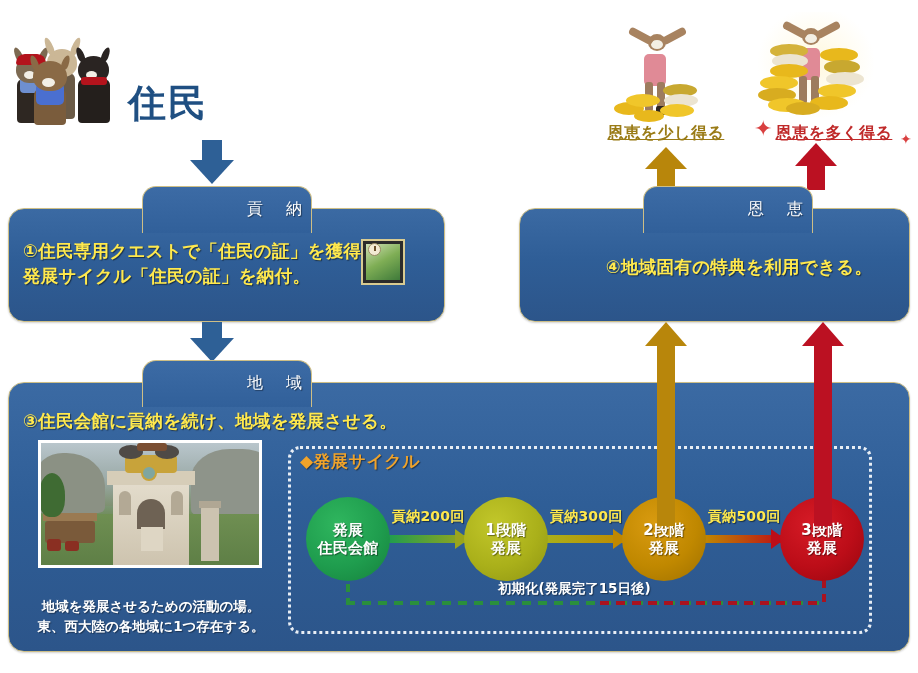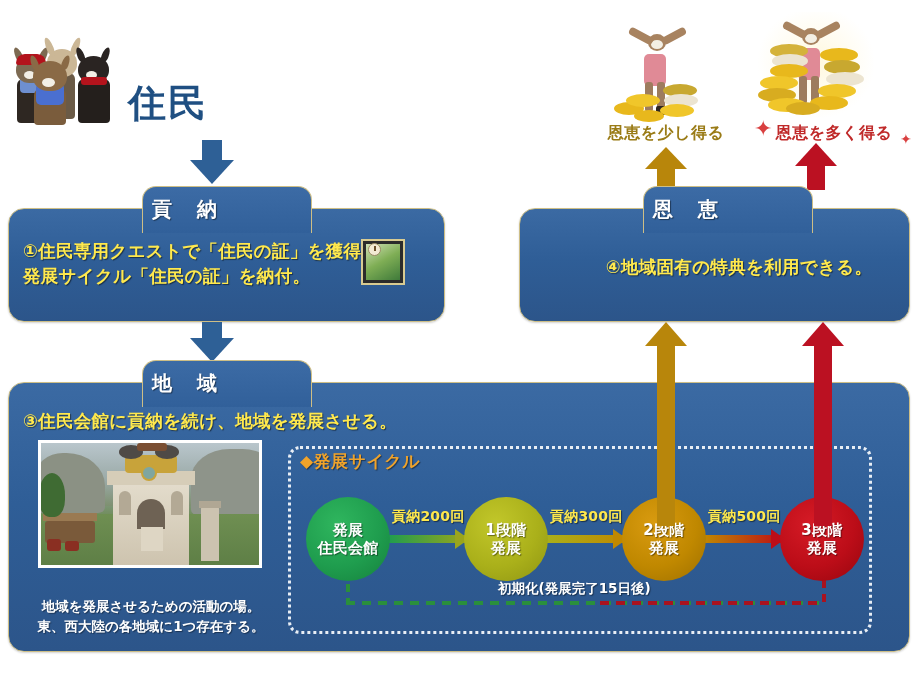--- a/index.html
+++ b/index.html
@@ -88,6 +88,7 @@
     position:absolute;text-align:center;
     font-weight:bold;font-size:16px;letter-spacing:0.5px;
     font-family:"DejaVu Serif","Liberation Serif",serif;
+    text-decoration:underline;
   }
 
   

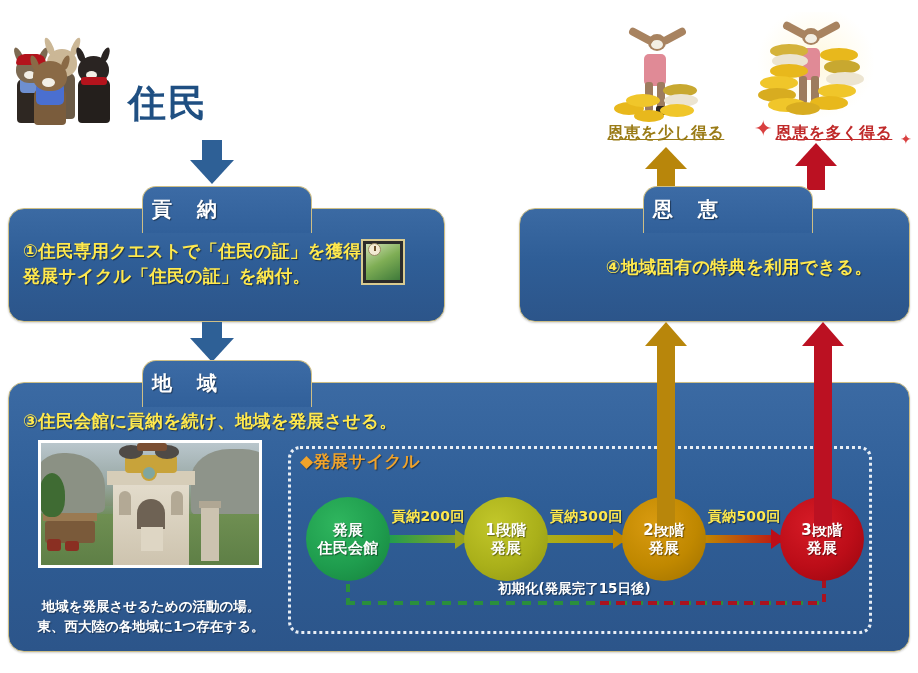--- a/index.html
+++ b/index.html
@@ -44,11 +44,11 @@
     border:1.5px solid #cdbe86;
     border-bottom:none;
     border-radius:14px 14px 0 0;
-    text-align:left;
+    text-align:right;
     color:#ffffff;
     font-family:"DejaVu Serif","Liberation Serif",serif;
-    font-weight:bold;
-    font-size:20px;
+    font-weight:normal;
+    font-size:16px;
     letter-spacing:9px;
     text-indent:9px;
     line-height:44px;

